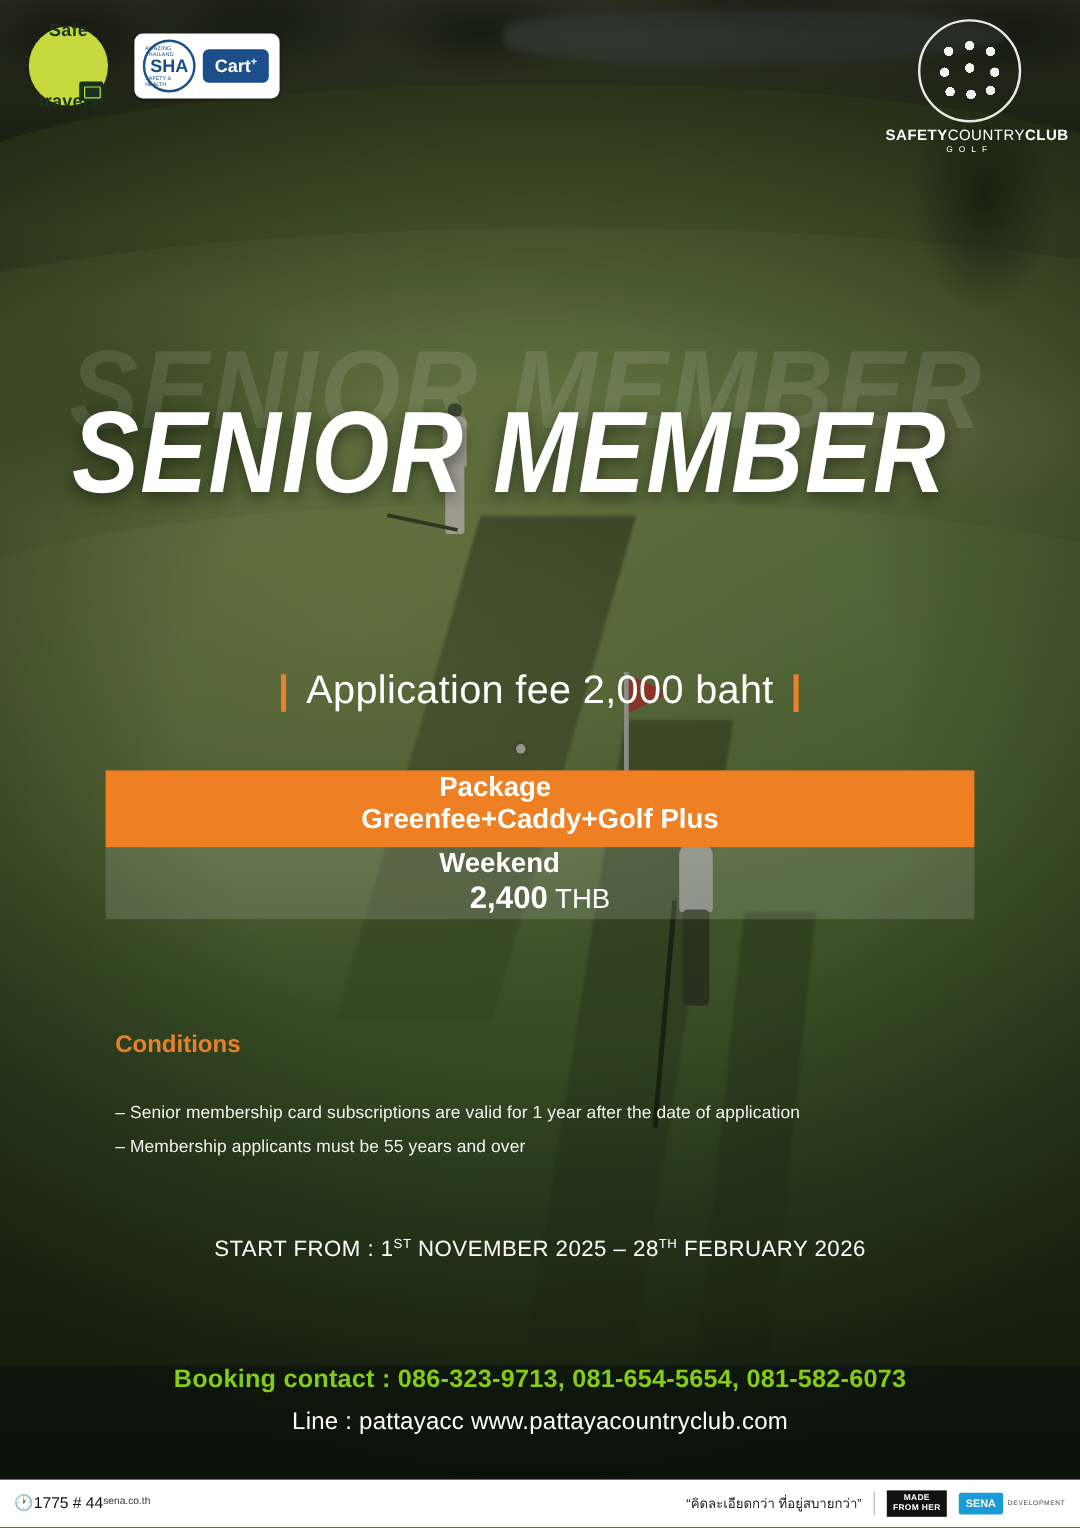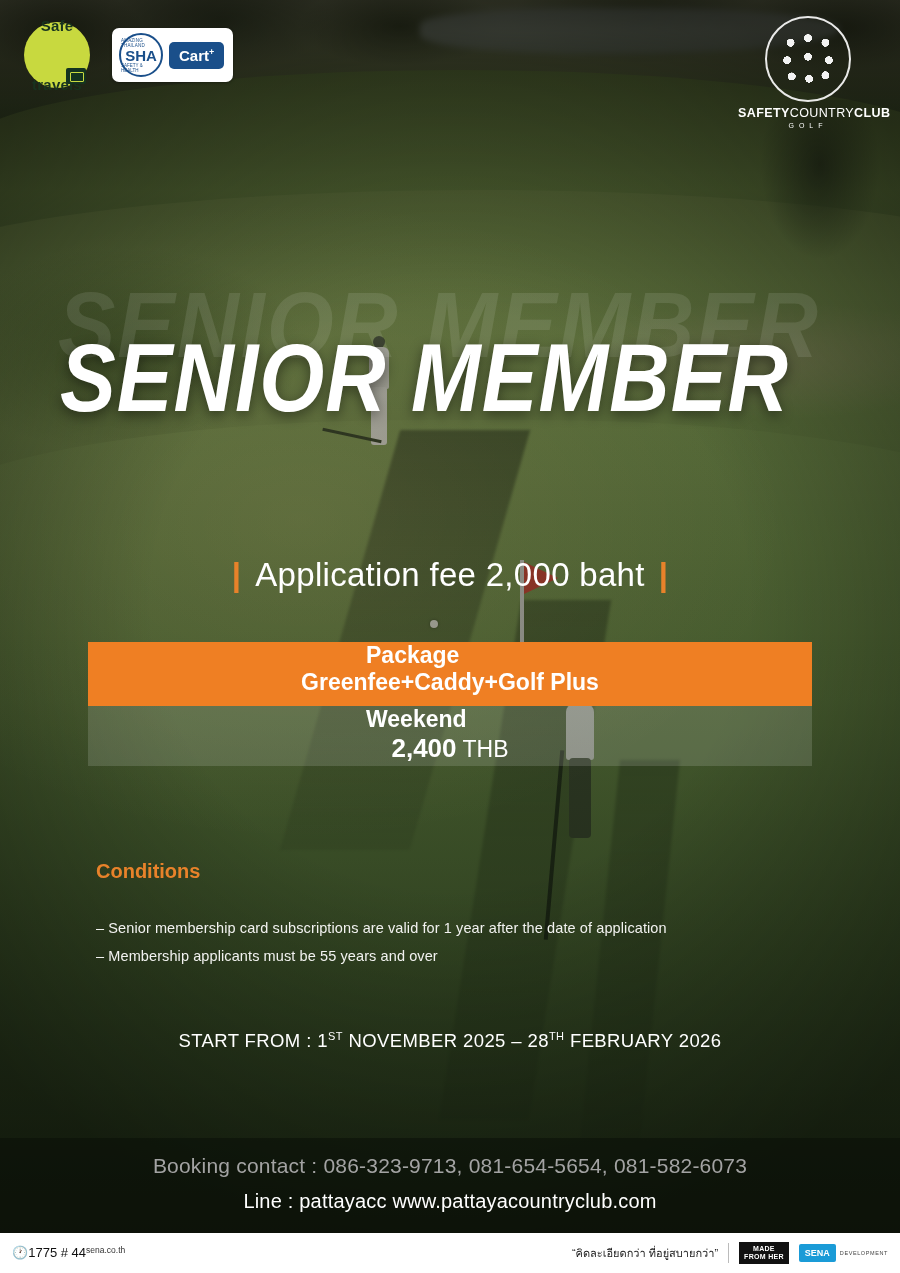--- a/index.html
+++ b/index.html
@@ -243,7 +243,7 @@
     position:absolute; left:0; top:1138px; width:900px; height:100px;
     background: rgba(10,14,8,0.55); z-index:5; text-align:center;
   }
-  .booking .line1 { color:#a3a3a3; font-size:21px; font-weight:normal; margin-top:16px; letter-spacing:.2px; }
+  .booking .line1 { color:#84cc16; font-size:21px; font-weight:bold; letter-spacing:.2px; }
   .booking .line2 { color:#fff; font-size:20px; margin-top:12px; letter-spacing:.2px; }
 
   

